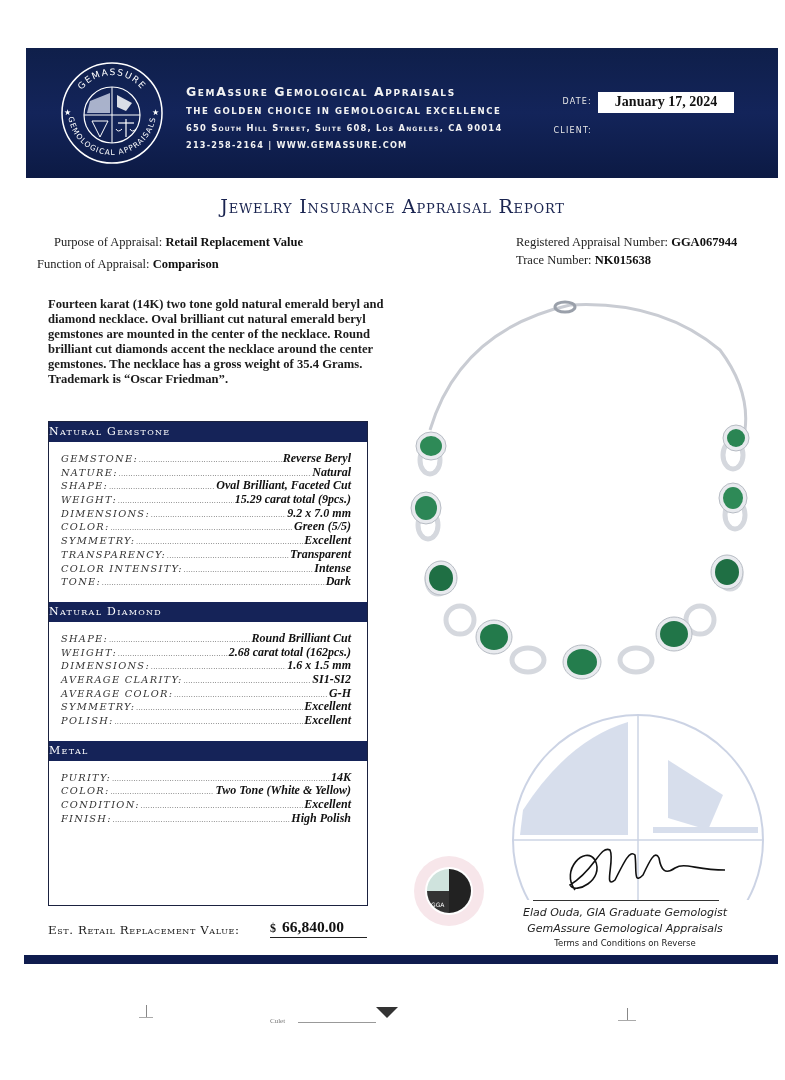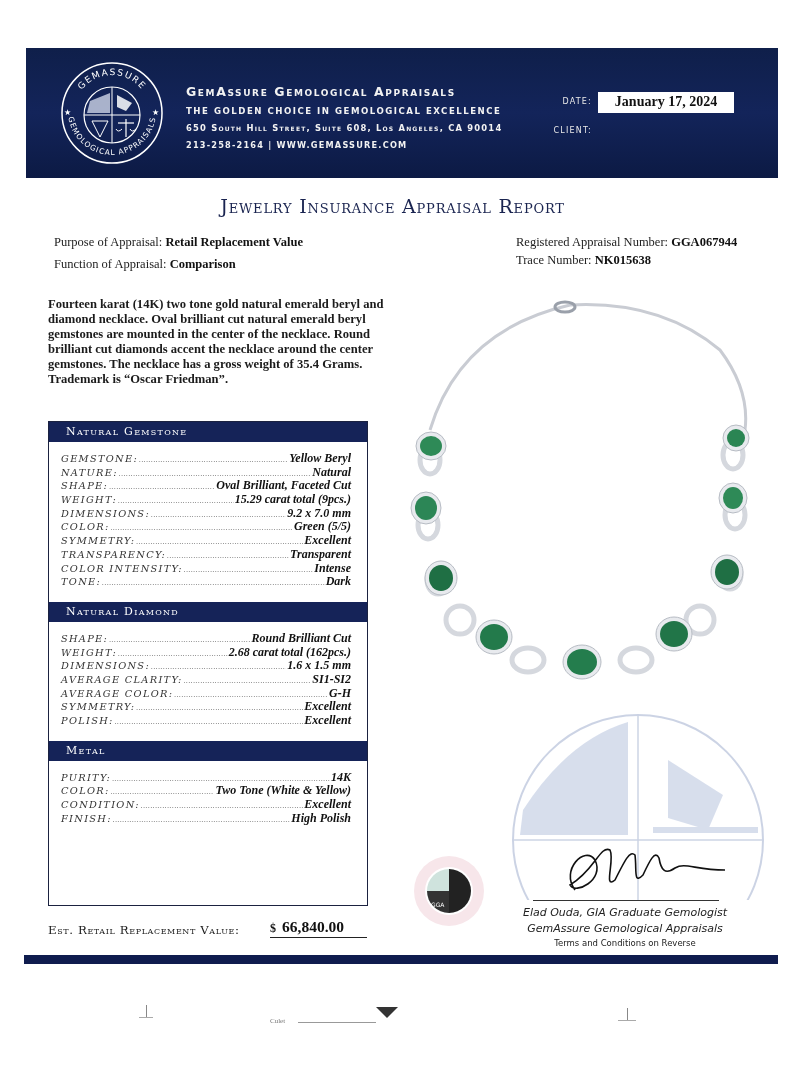--- a/index.html
+++ b/index.html
@@ -161,7 +161,7 @@
   <span>Purpose of Appraisal:</span>
   <b>Retail Replacement Value</b>
 </div>
-<div class="meta" style="left:54px; top:257px;">
+<div class="meta" style="left:37px; top:257px;">
   <span>Function of Appraisal:</span>
   <b>Comparison</b>
 </div>

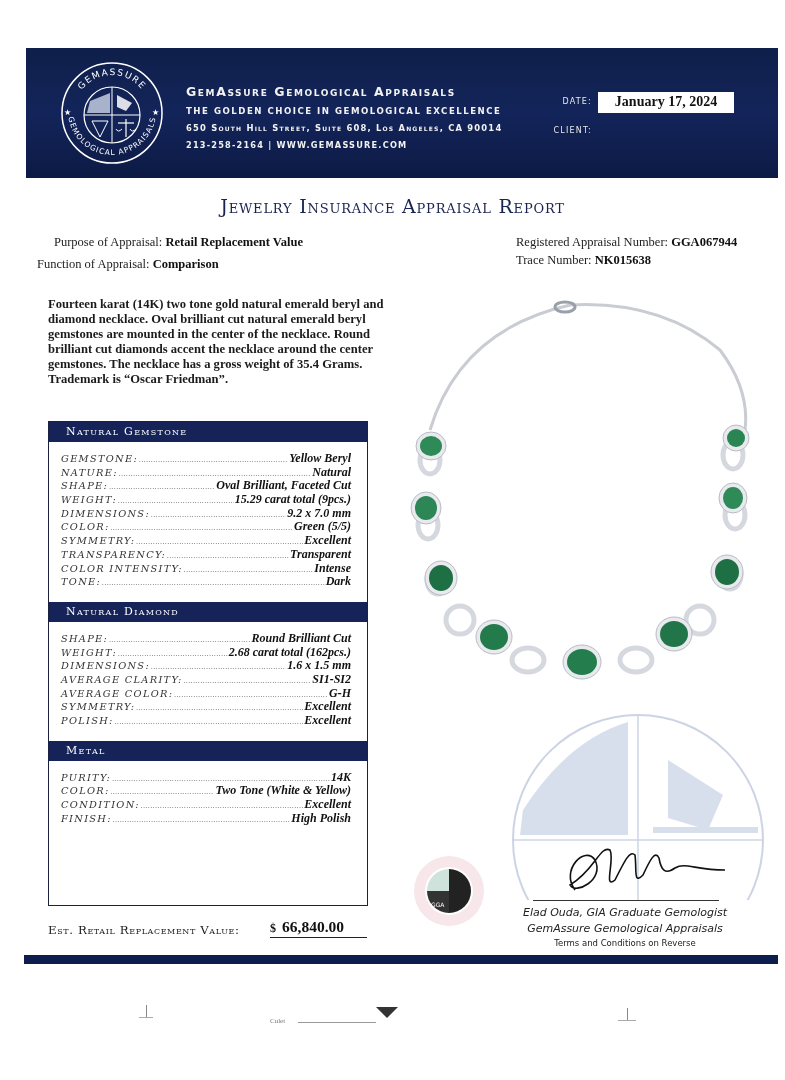--- a/index.html
+++ b/index.html
@@ -55,7 +55,7 @@
   }
   .sec-head {
     background: #152358; color: #ffffff; height: 20px; line-height: 20px;
-    padding-left: 17px; font-family: "DejaVu Serif", serif; font-size: 11px;
+    padding-left: 0; font-family: "DejaVu Serif", serif; font-size: 11px;
     letter-spacing: 1.3px; font-variant: small-caps;
   }
   .sec-body { padding: 10px 16px 10px 12px; font-style: italic; }

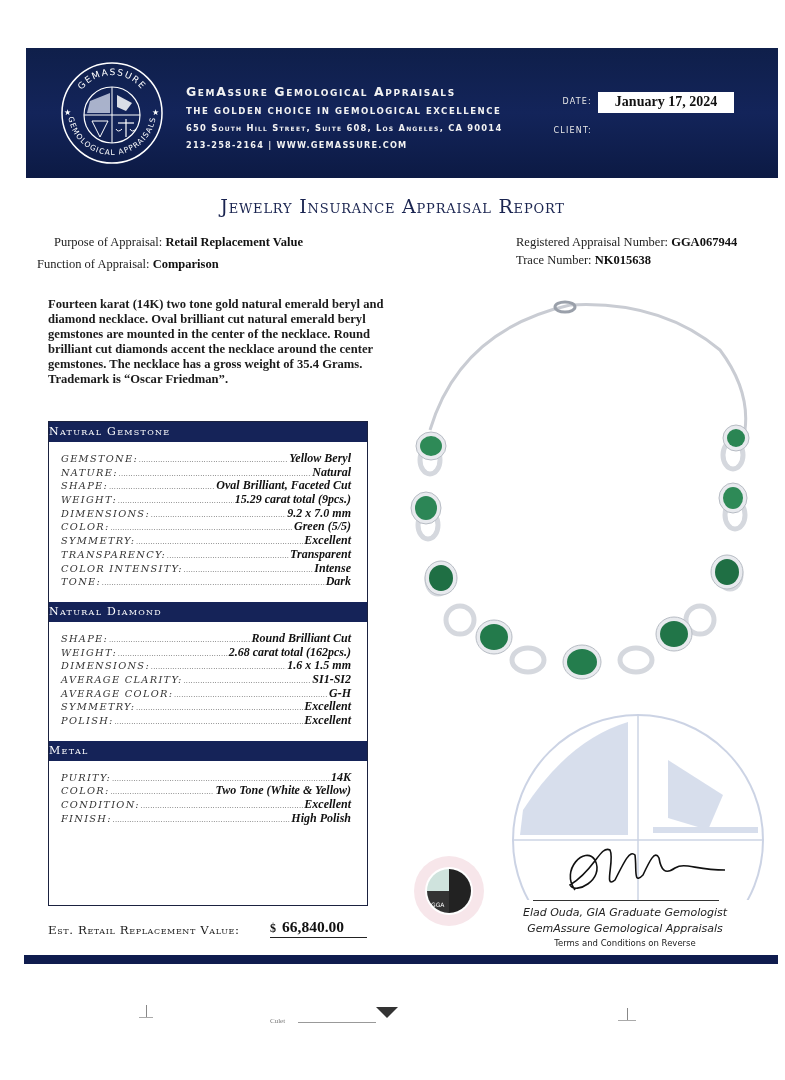--- a/index.html
+++ b/index.html
@@ -248,7 +248,7 @@
     <div class="row">
         <span class="lbl">GemStone:</span>
         <span class="dots"></span>
-        <span class="val">Yellow Beryl</span>
+        <span class="val">Reverse Beryl</span>
       </div>
     <div class="row">
         <span class="lbl">Nature:</span>

